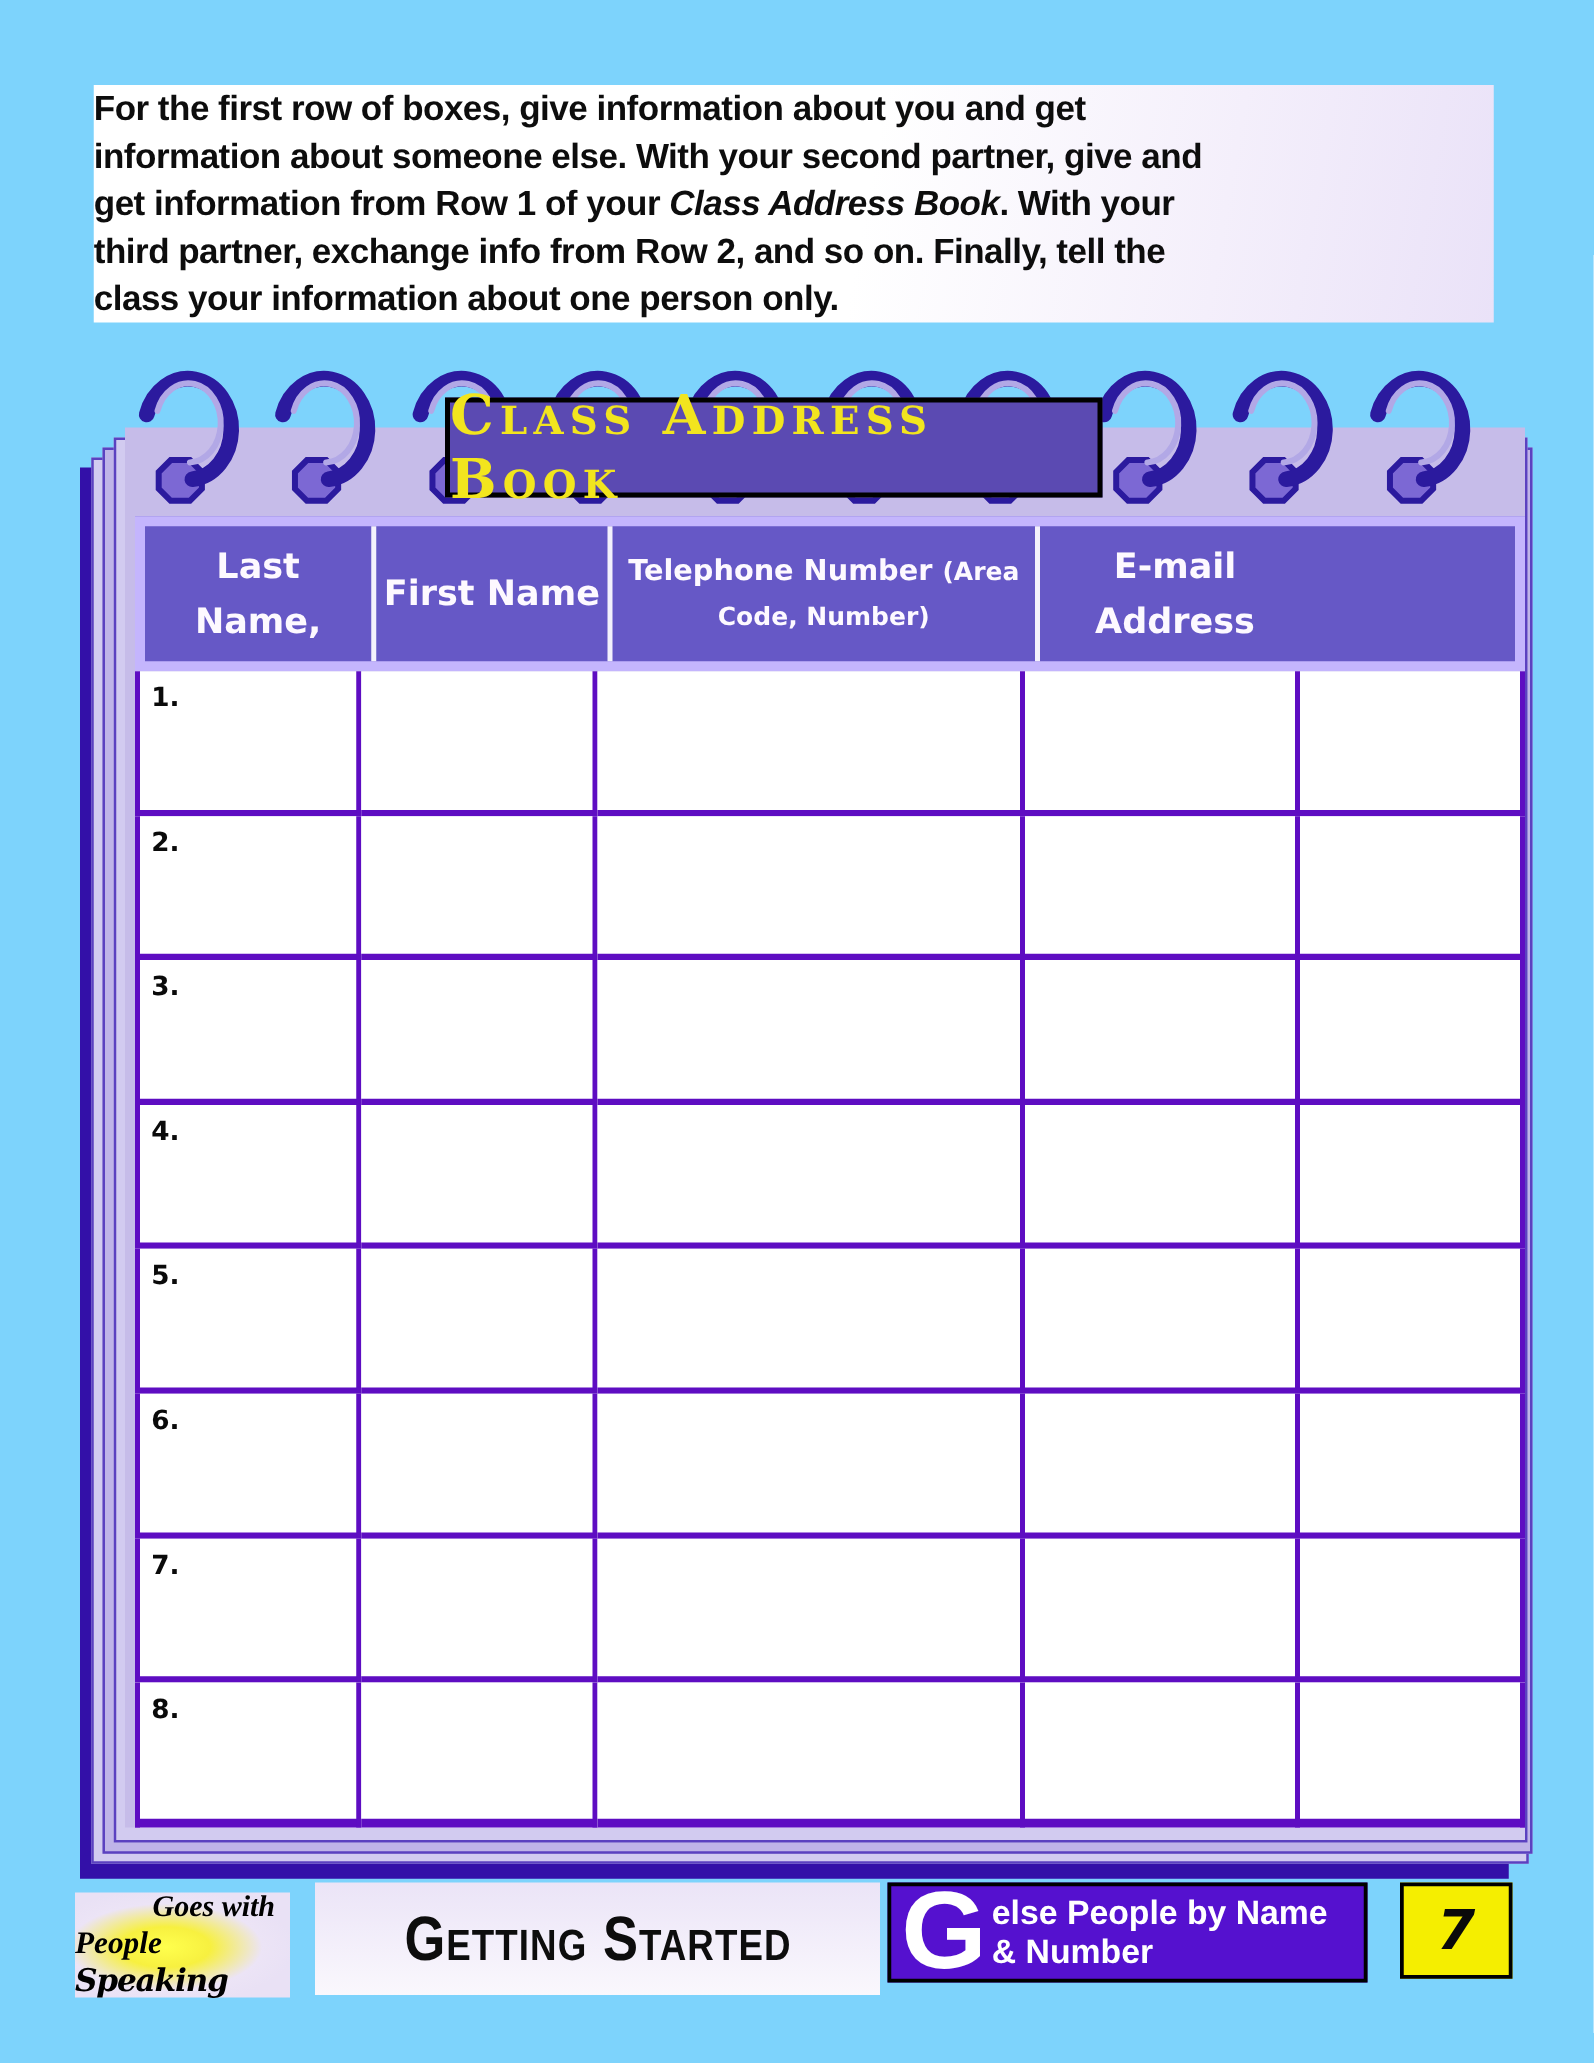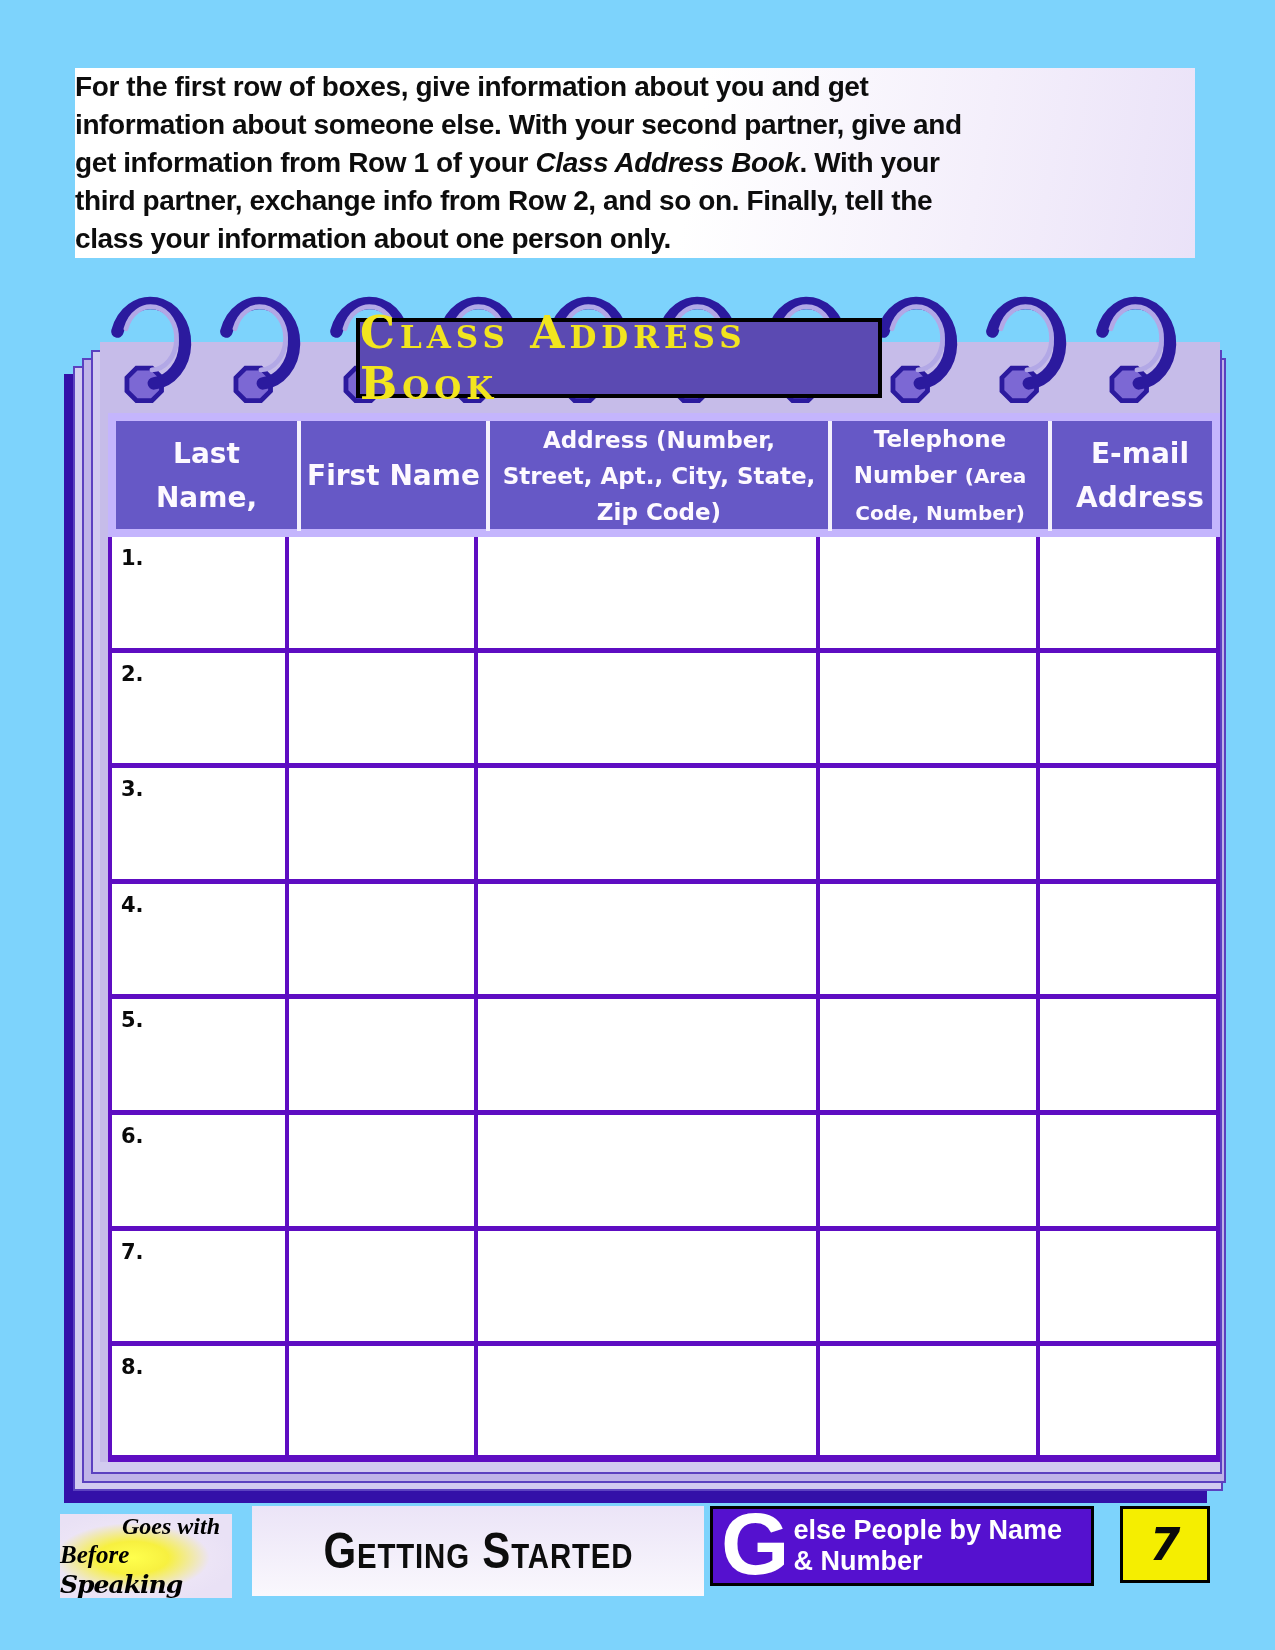--- a/index.html
+++ b/index.html
@@ -160,9 +160,6 @@
           <span>First Name</span>
         </div>
       <div class="th small">
-          <span>Address (Number, Street, Apt., City, State, Zip Code)</span>
-        </div>
-      <div class="th small">
           <span><span>Telephone Number</span> <span class="h-sub">(Area Code, Number)</span></span>
         </div>
       <div class="th">

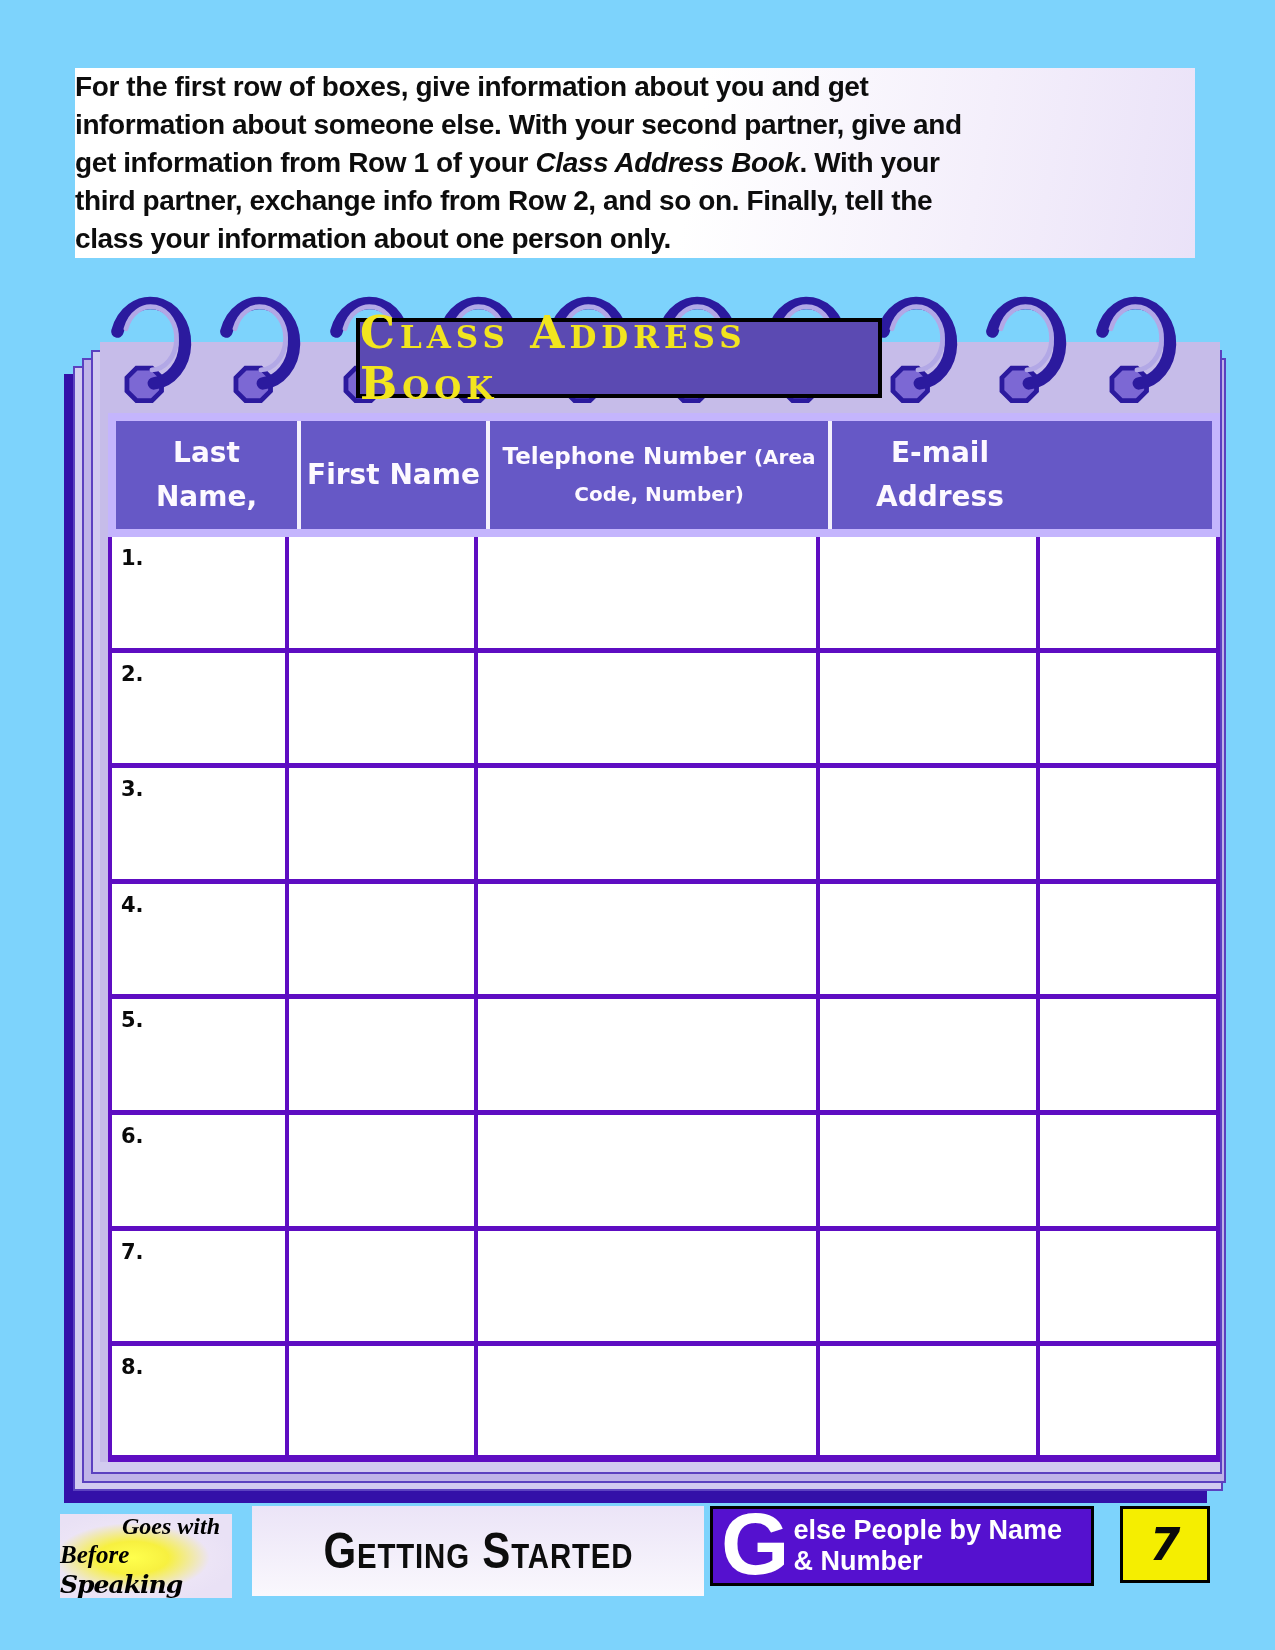--- a/index.html
+++ b/index.html
@@ -229,7 +229,7 @@
 
   <div class="badge">
     <div class="b1"><span>Goes with</span></div>
-    <div class="b2"><span>Before</span> <span class="script">Speaking</span></div>
+    <div class="b2"><span>People</span> <span class="script">Speaking</span></div>
   </div>
 
   <div class="strip">

